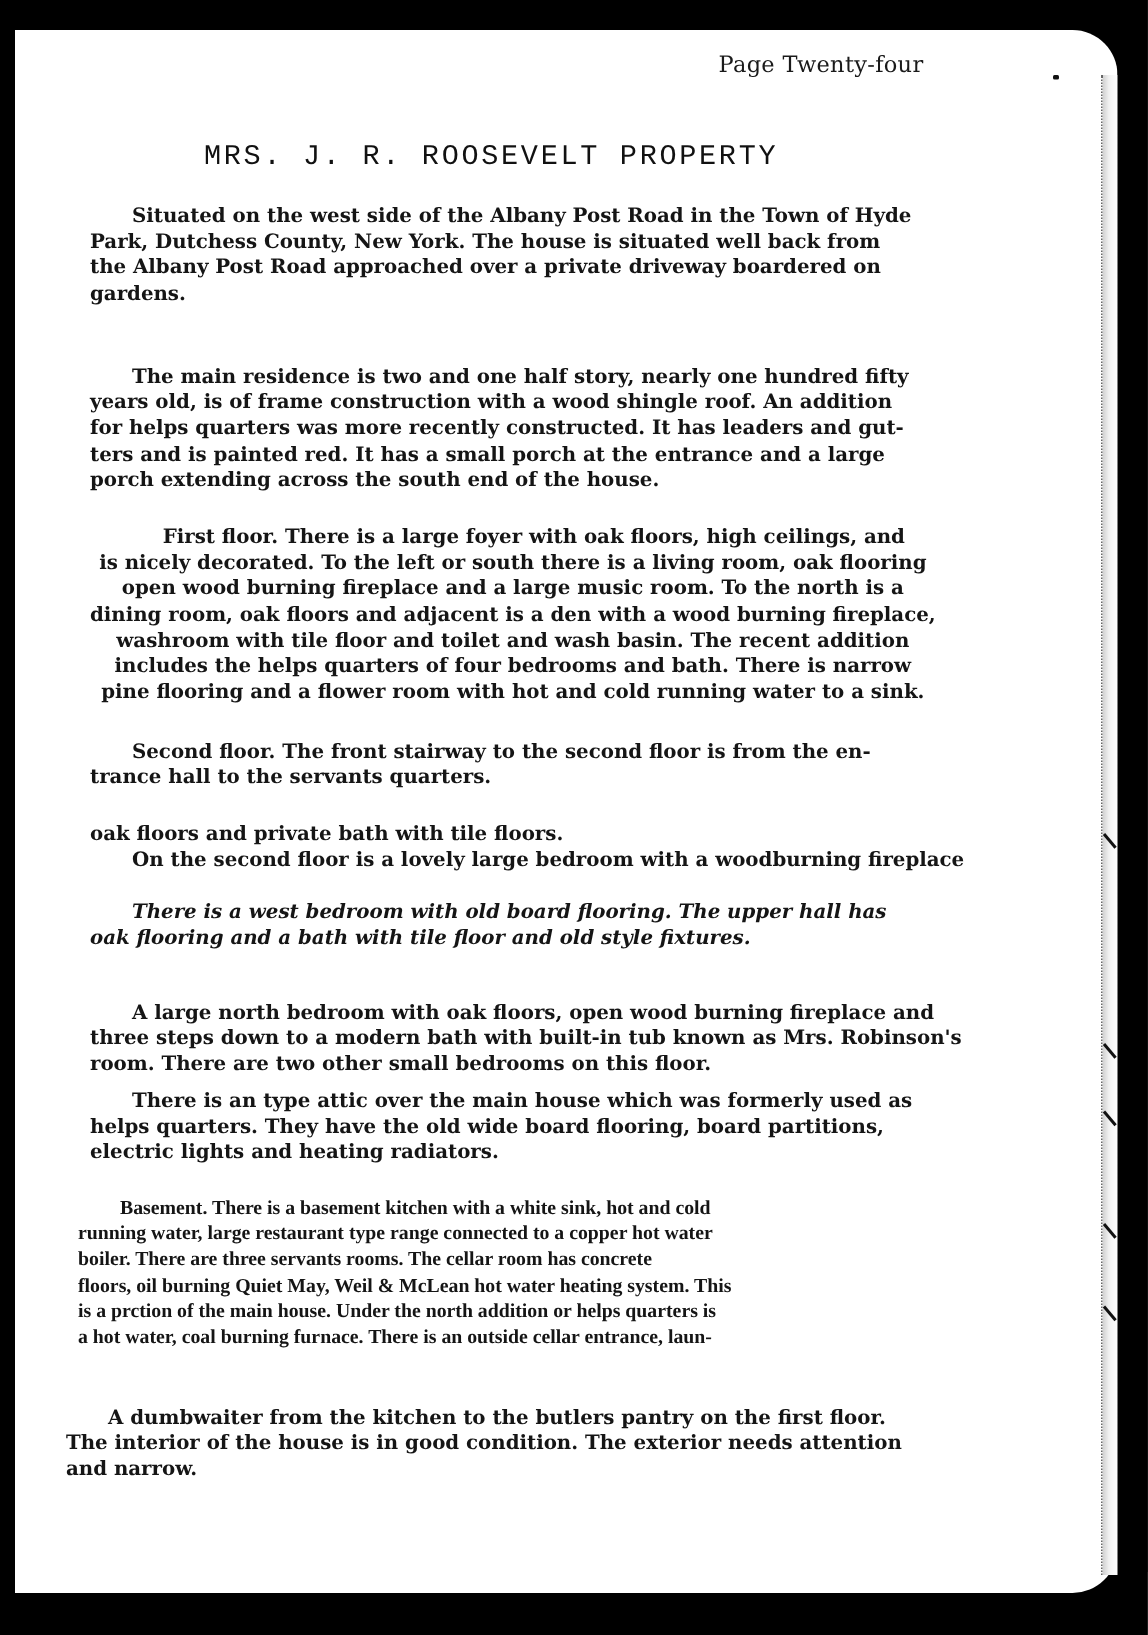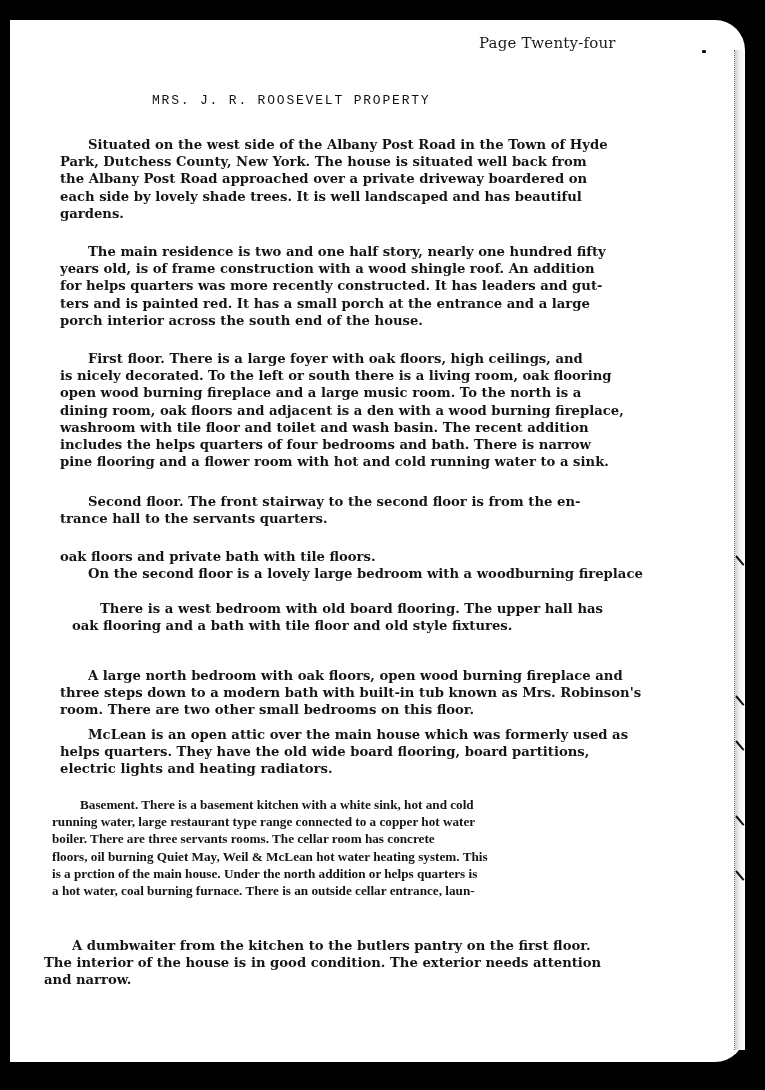--- a/index.html
+++ b/index.html
@@ -74,10 +74,10 @@
     }
     .title {
       position: absolute;
-      left: 152px;
+      left: 136px;
       top: 93px;
       font-family: "Liberation Mono", monospace;
-      font-size: 13px;
+      font-size: 19px;
       letter-spacing: 1.8px;
       color: #111;
     }

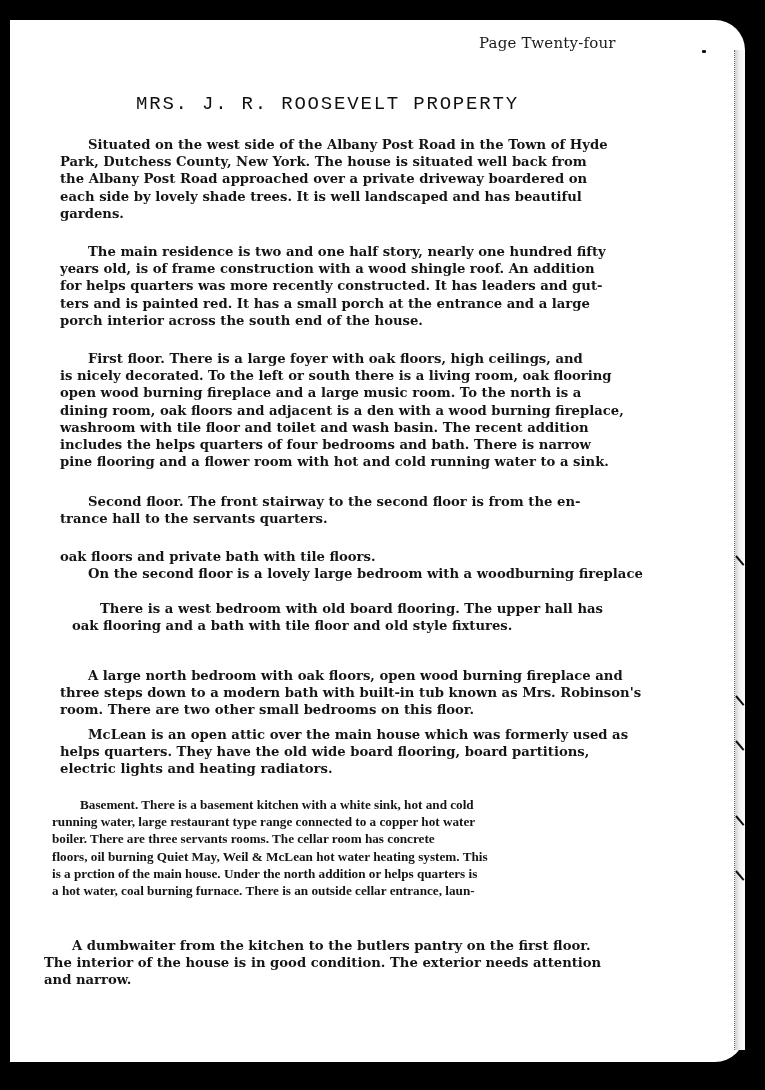--- a/index.html
+++ b/index.html
@@ -134,7 +134,6 @@
       <span class="line indent">Situated on the west side of the Albany Post Road in the Town of Hyde</span>
       <span class="line">Park, Dutchess County, New York.  The house is situated well back from</span>
       <span class="line">the Albany Post Road approached over a private driveway boardered on</span>
-      <span class="line">each side by lovely shade trees.  It is well landscaped and has beautiful</span>
       <span class="line">gardens.</span>
     </div>
 

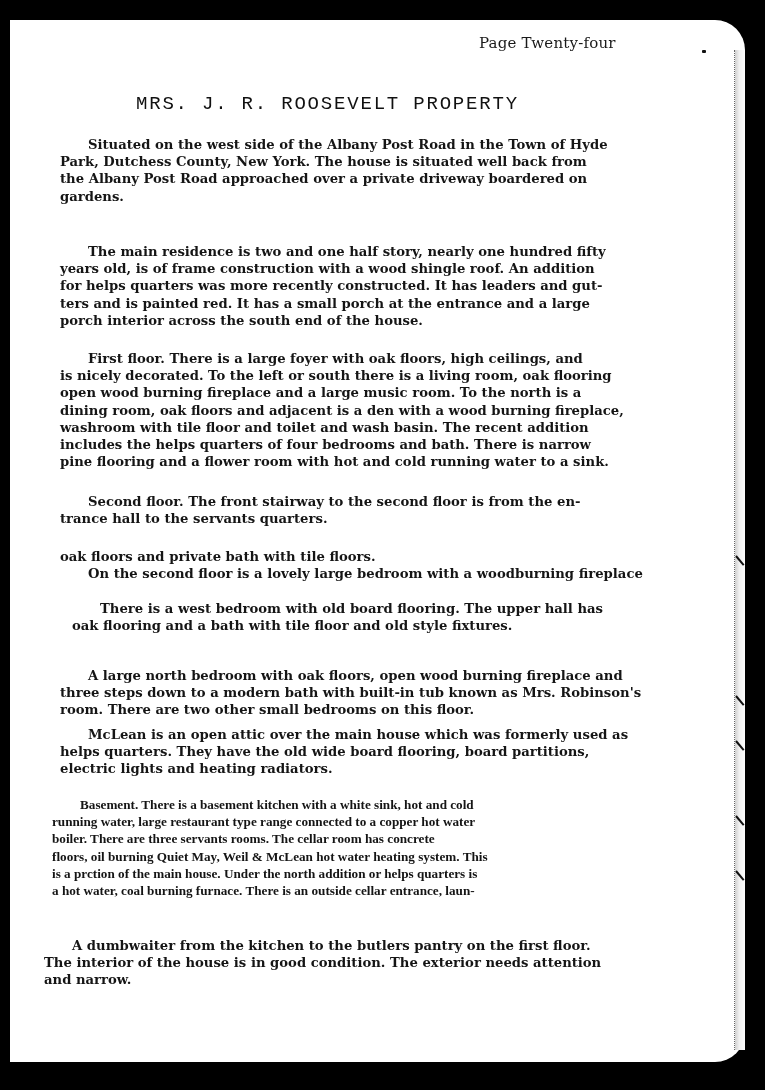--- a/index.html
+++ b/index.html
@@ -142,7 +142,7 @@
       <span class="line">years old, is of frame construction with a wood shingle roof.  An addition</span>
       <span class="line">for helps quarters was more recently constructed.  It has leaders and gut-</span>
       <span class="line">ters and is painted red.   It has a small porch at the entrance and a large</span>
-      <span class="line">porch interior across the south end of the house.</span>
+      <span class="line">porch extending across the south end of the house.</span>
     </div>
 
     <div class="para p3">

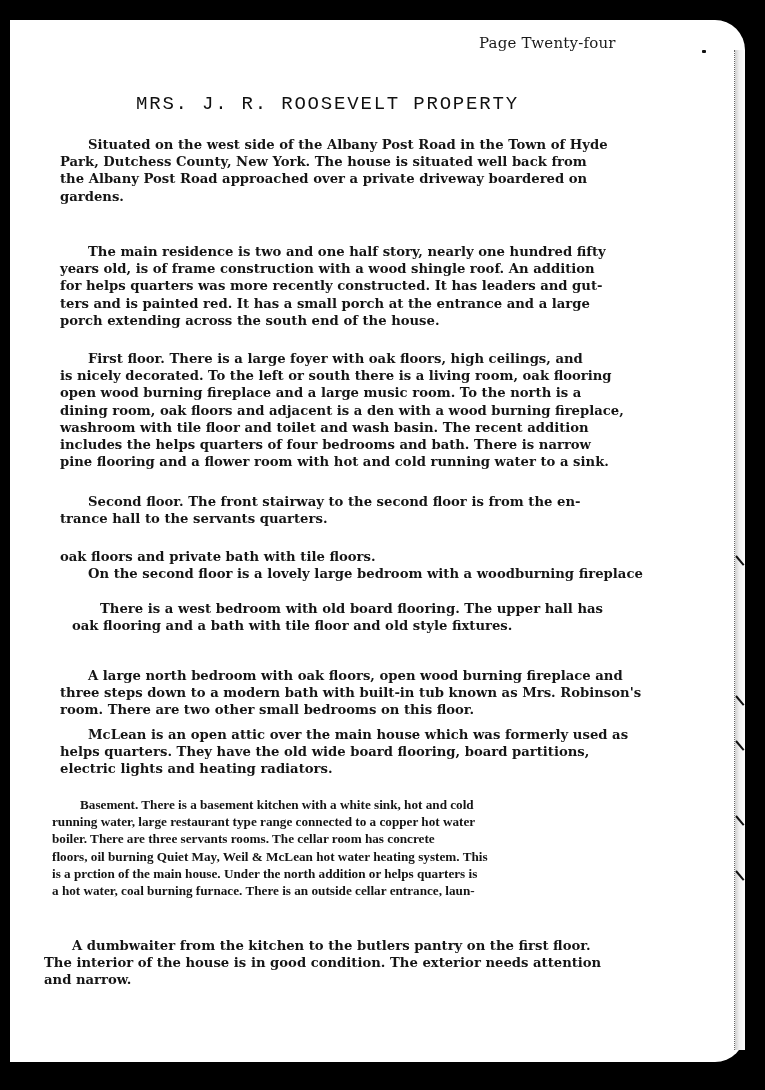--- a/index.html
+++ b/index.html
@@ -101,7 +101,7 @@
     }
     .p1 { position: absolute; top: 0; left: 4px; }
     .p2 { position: absolute; top: 107px; left: 4px; }
-    .p3 { position: absolute; top: 214px; left: 4px; }
+    .p3 { position: absolute; top: 214px; left: 4px; text-align: center; }
     .p4 { position: absolute; top: 357px; left: 4px; }
     .p5 { position: absolute; top: 412px; left: 4px; }
     .p6 { position: absolute; top: 464px; left: 16px; }

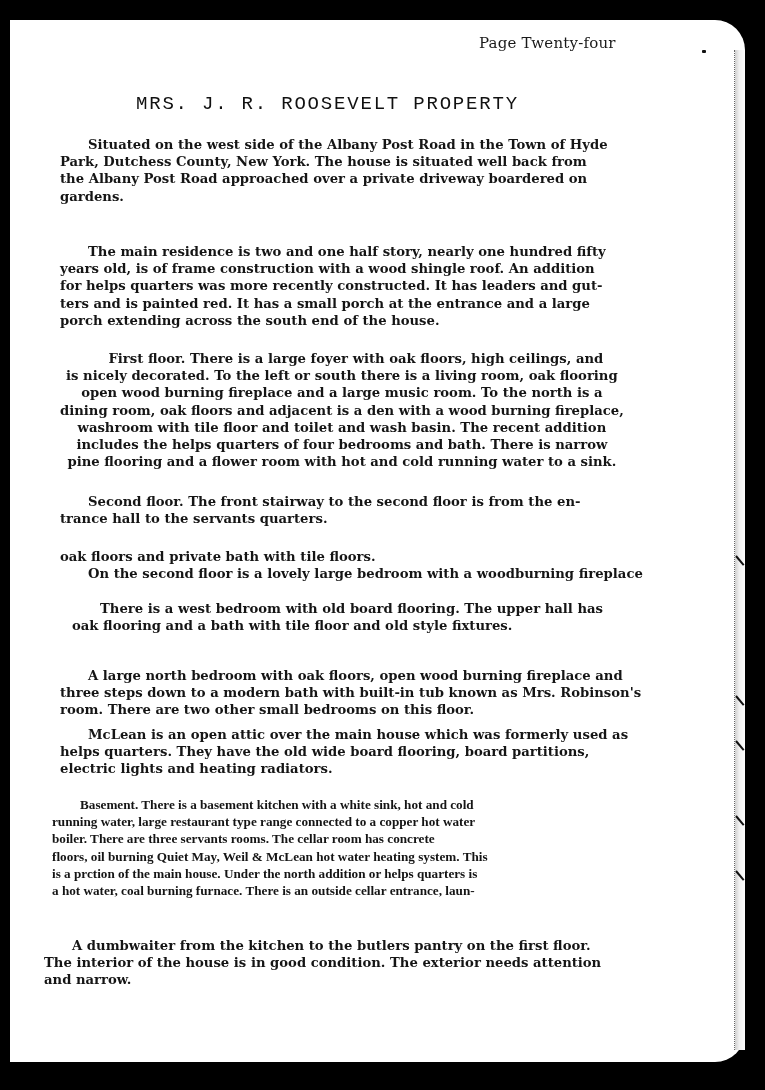--- a/index.html
+++ b/index.html
@@ -104,7 +104,7 @@
     .p3 { position: absolute; top: 214px; left: 4px; text-align: center; }
     .p4 { position: absolute; top: 357px; left: 4px; }
     .p5 { position: absolute; top: 412px; left: 4px; }
-    .p6 { position: absolute; top: 464px; left: 16px; }
+    .p6 { position: absolute; top: 464px; left: 4px; font-style: italic; }
     .p7 { position: absolute; top: 518px; left: 4px; margin-top: 13px; }
     .p8 { position: absolute; top: 590px; left: 4px; }
     .p9 { position: absolute; top: 660px; left: -4px; font-family: Liberation Serif, serif; }

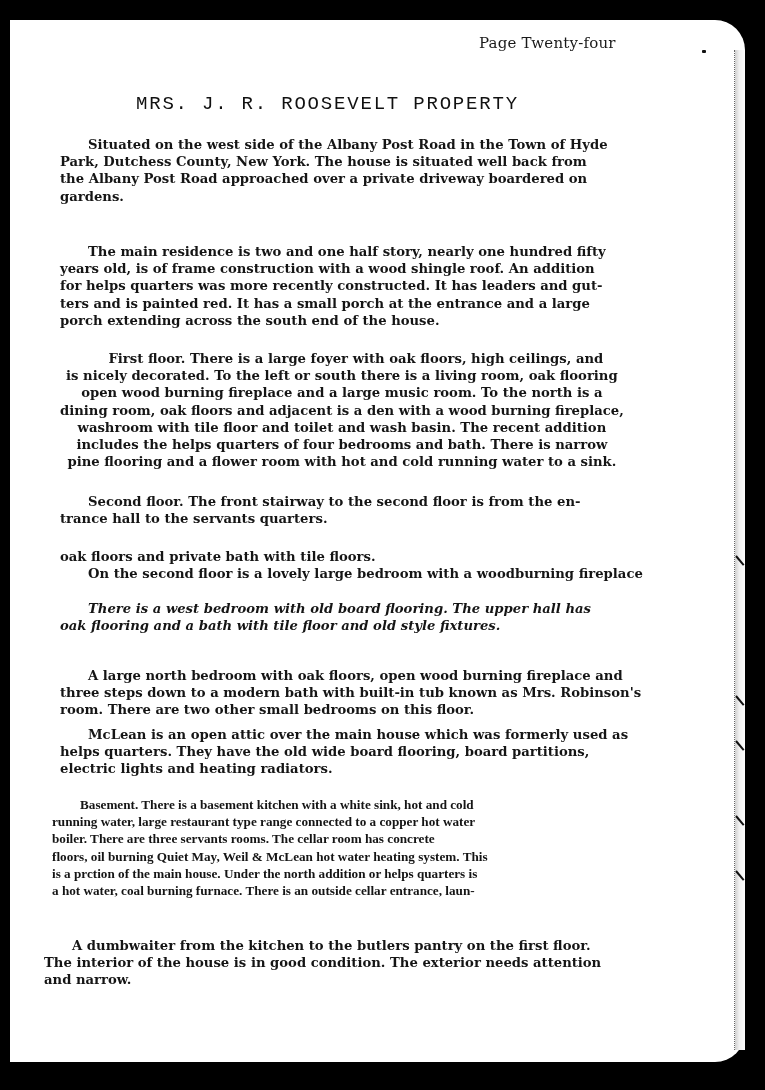--- a/index.html
+++ b/index.html
@@ -177,7 +177,7 @@
     </div>
 
     <div class="para p8">
-      <span class="line indent">McLean is an open attic over the main house which was formerly used as</span>
+      <span class="line indent">There is an type attic over the main house which was formerly used as</span>
       <span class="line">helps quarters.  They have the old wide board flooring, board partitions,</span>
       <span class="line">electric lights and heating radiators.</span>
     </div>

